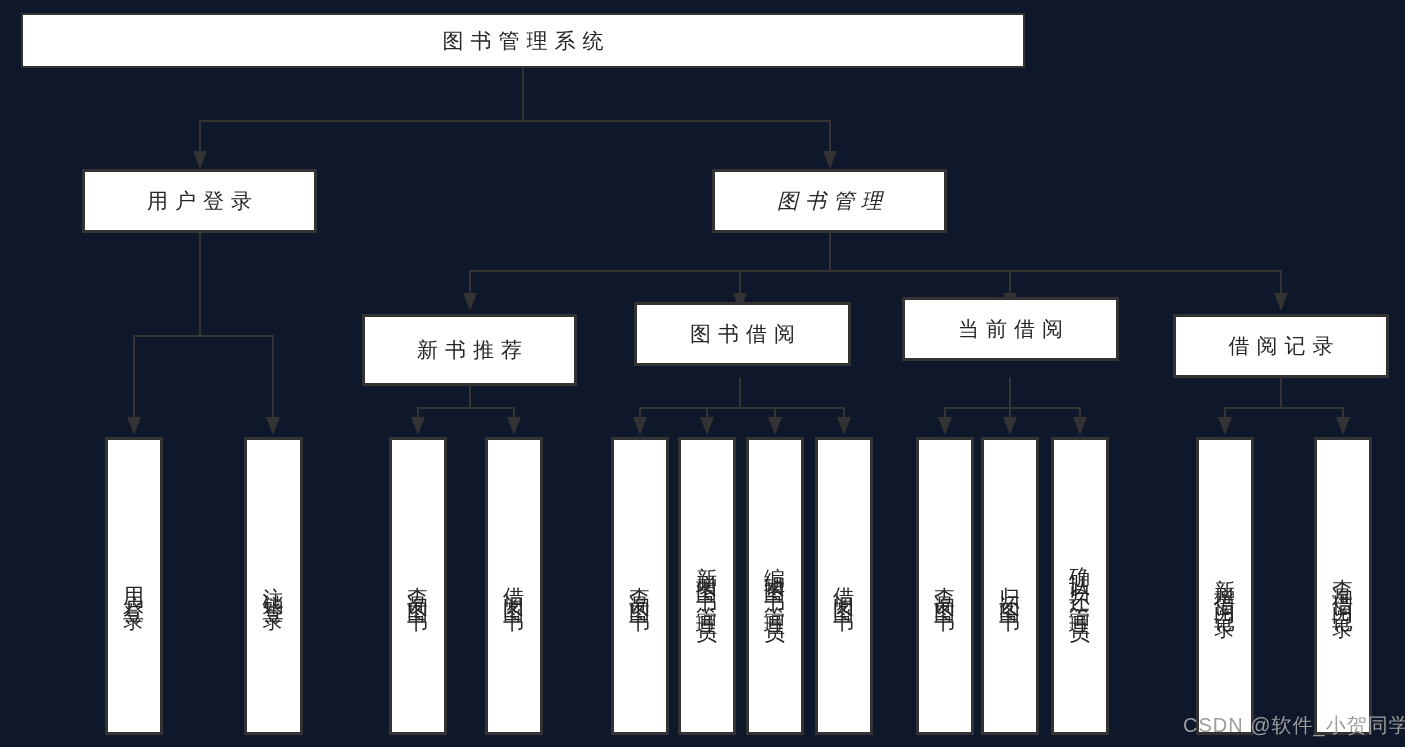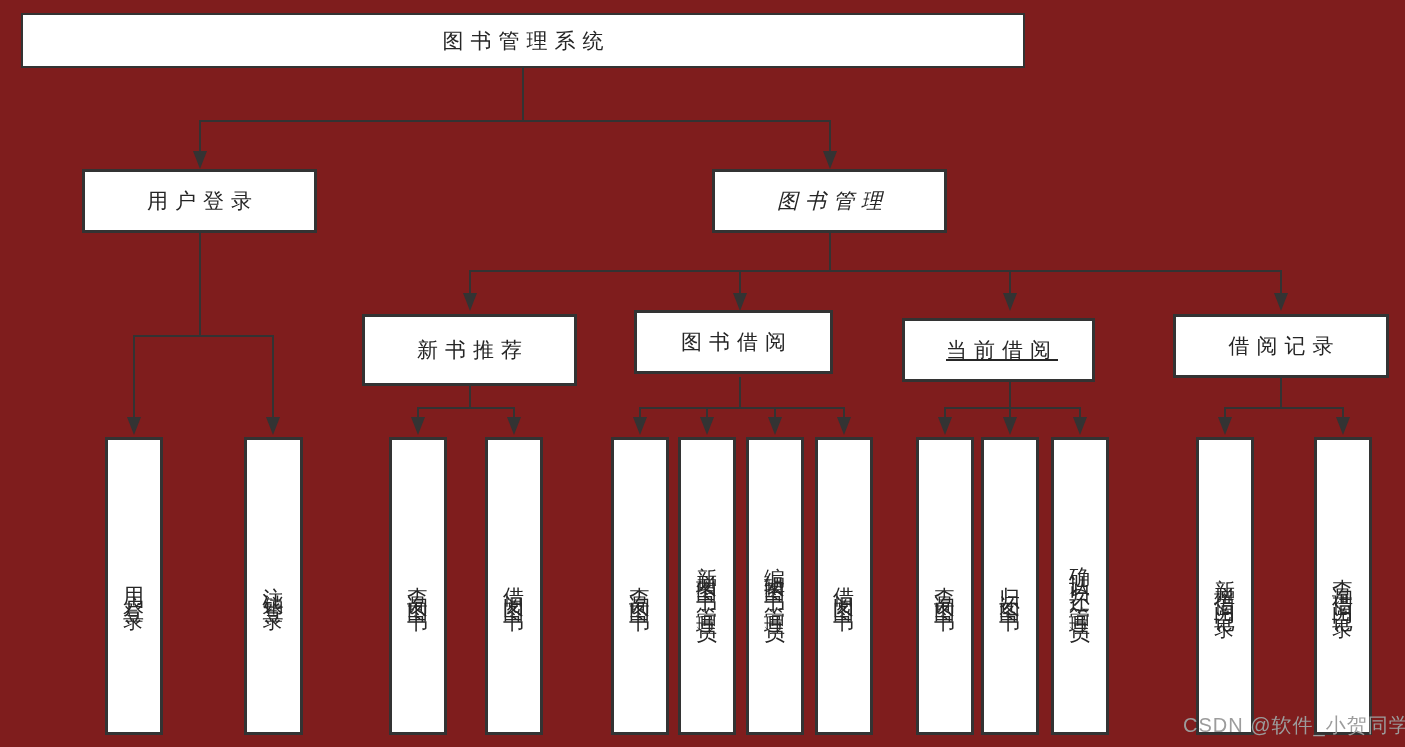--- a/index.html
+++ b/index.html
@@ -12,7 +12,7 @@
     position: relative;
     width: 1405px;
     height: 747px;
-    background: #7f1d1d;
+    background: #0f172a;
     overflow: hidden;
   }
   .connectors {

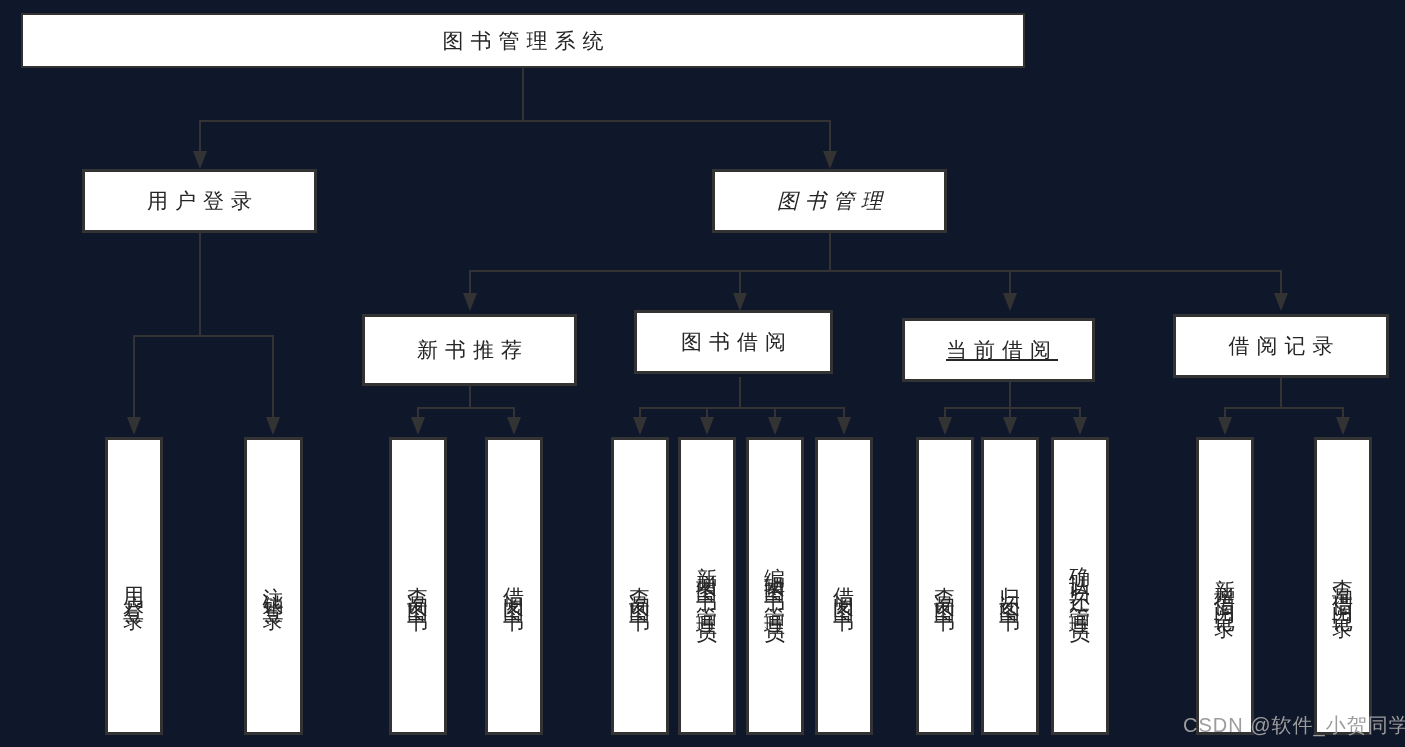--- a/index.html
+++ b/index.html
@@ -127,7 +127,7 @@
   <div class="node h" style="left:362px; top:314px; width:215px; height:72px;">
     <span>新书推荐</span>
   </div>
-  <div class="node h" style="left:634px; top:310px; width:199px; height:64px;">
+  <div class="node h" style="left:634px; top:302px; width:217px; height:64px;">
     <span>图书借阅</span>
   </div>
   <div class="node h" style="left:902px; top:318px; width:193px; height:64px;text-decoration:underline;">

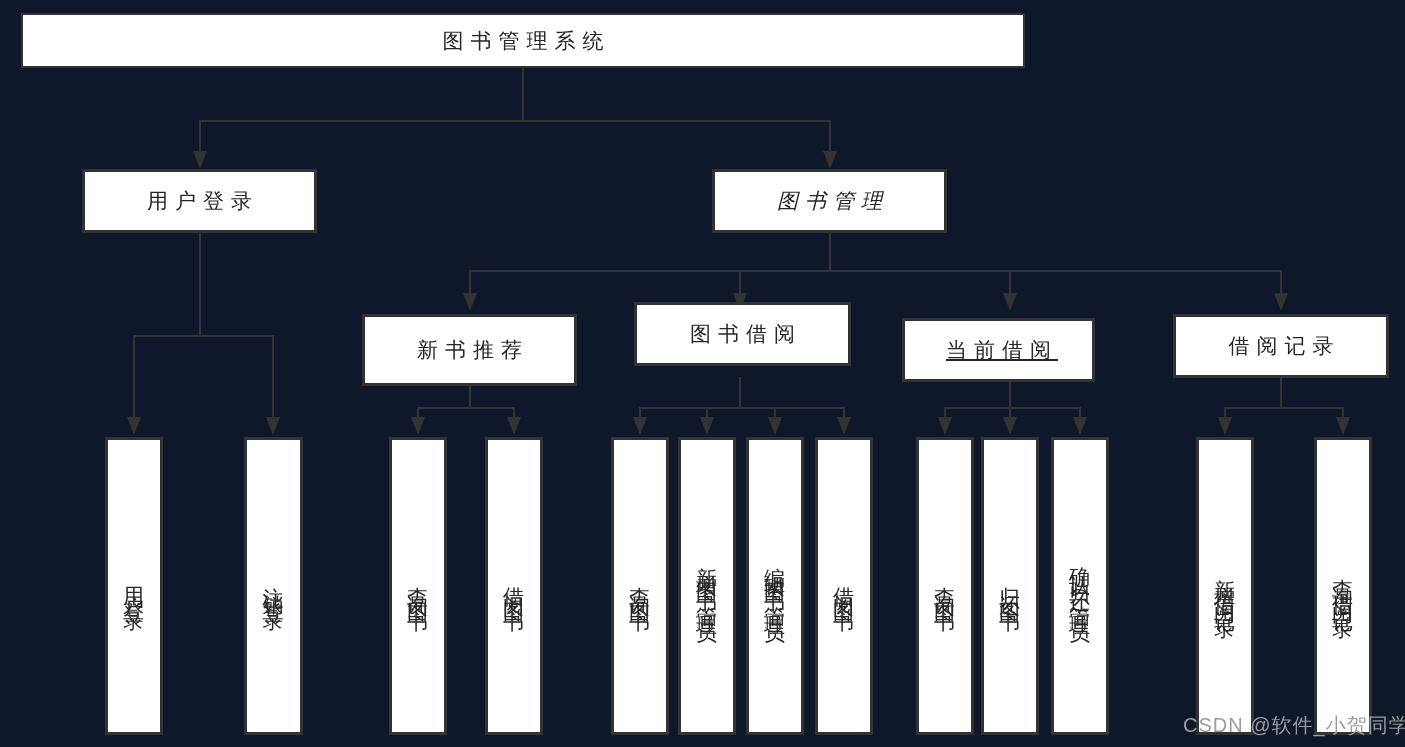--- a/index.html
+++ b/index.html
@@ -130,7 +130,7 @@
   <div class="node h" style="left:634px; top:302px; width:217px; height:64px;">
     <span>图书借阅</span>
   </div>
-  <div class="node h" style="left:902px; top:318px; width:193px; height:64px;text-decoration:underline;">
+  <div class="node h" style="left:902px; top:297px; width:217px; height:64px;">
     <span>当前借阅</span>
   </div>
   <div class="node h" style="left:1173px; top:314px; width:216px; height:64px;">

